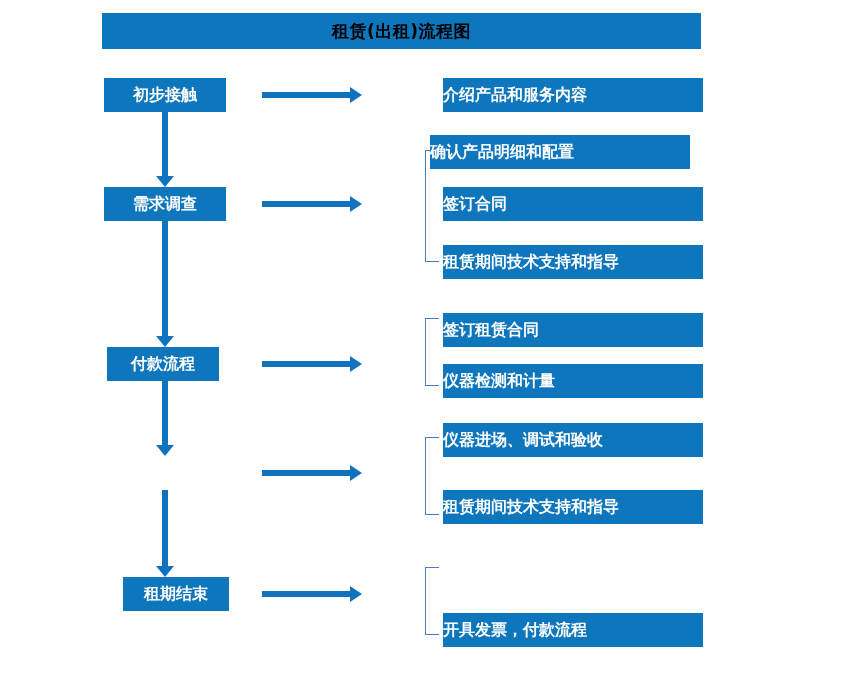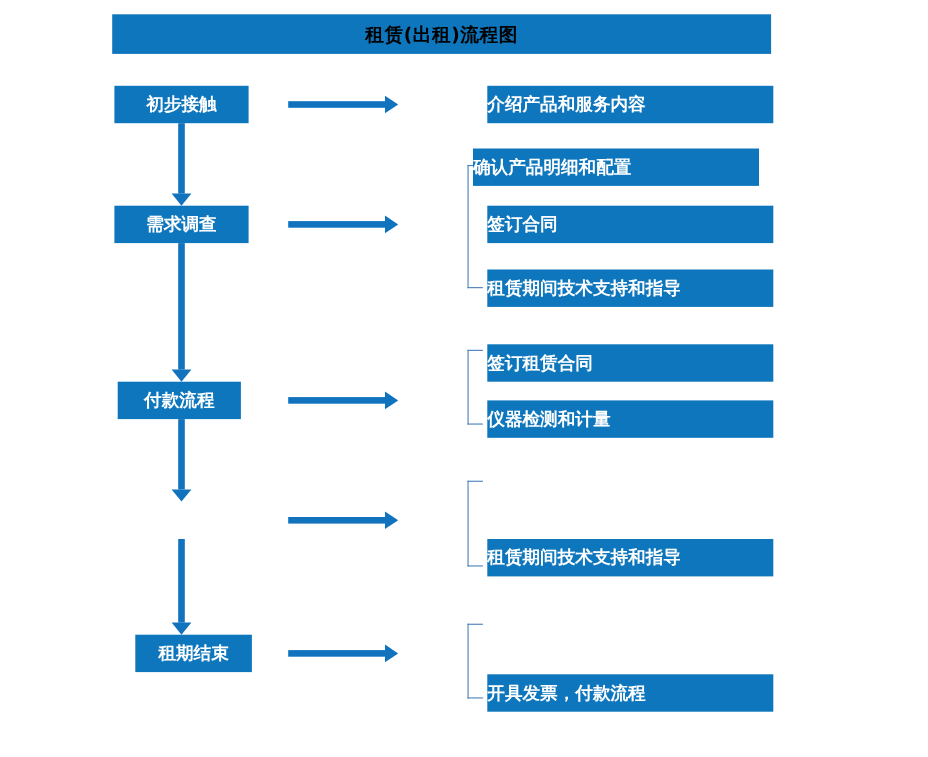--- a/index.html
+++ b/index.html
@@ -182,6 +182,7 @@
 
   <div class="node right" style="left:443px; top:364px; width:260px;">仪器检测和计量</div>
 
+  <div class="node right" style="left:443px; top:423px; width:260px;">仪器进场、调试和验收</div>
 
   <div class="node right" style="left:443px; top:490px; width:260px;">租赁期间技术支持和指导</div>
 

